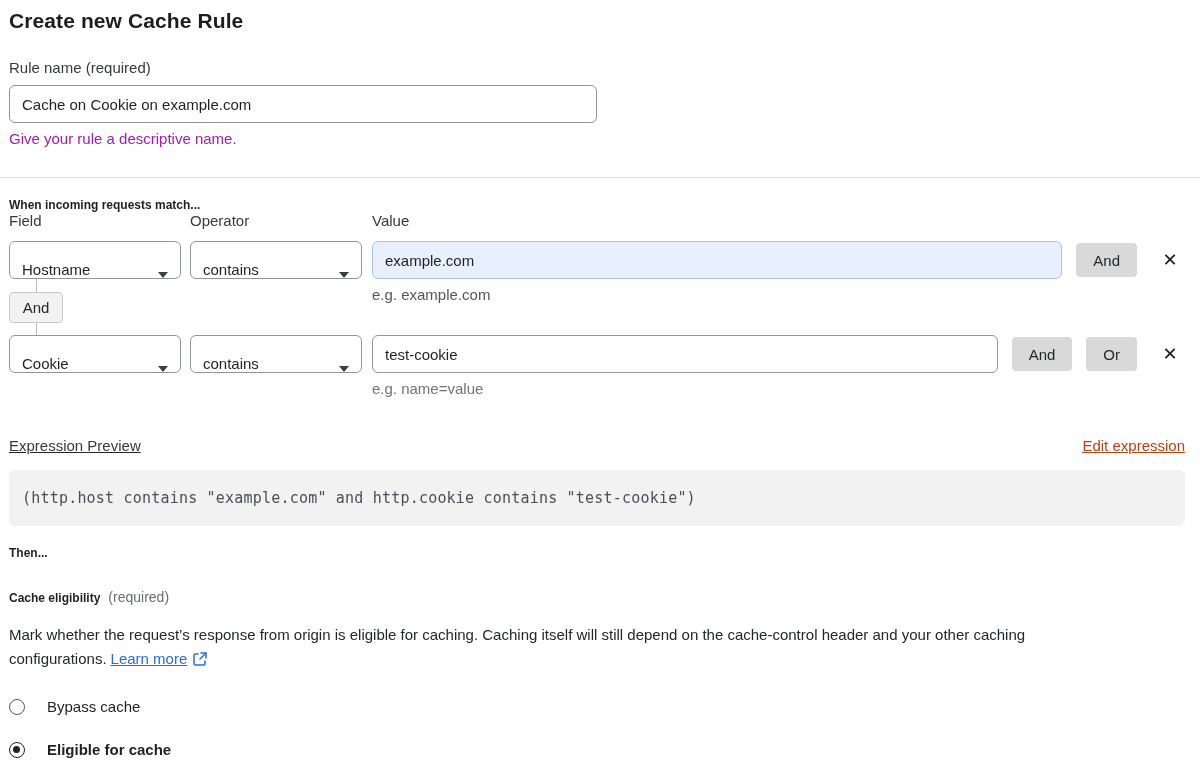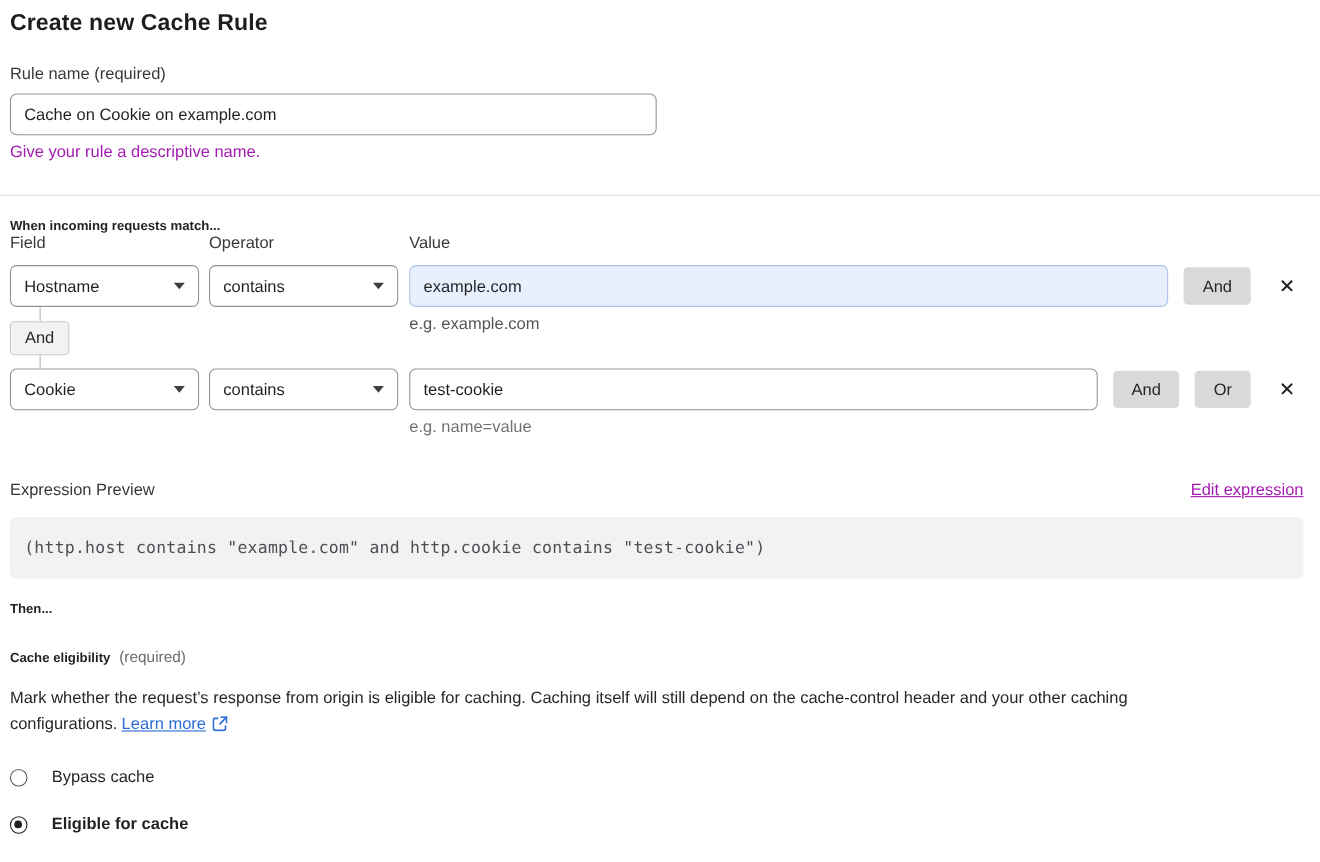--- a/index.html
+++ b/index.html
@@ -67,7 +67,7 @@
     border-radius: 6px;
     background: #fff;
     display: flex;
-    align-items: center;
+    align-items: flex-end;
     justify-content: space-between;
     padding: 0 12px;
     cursor: pointer;

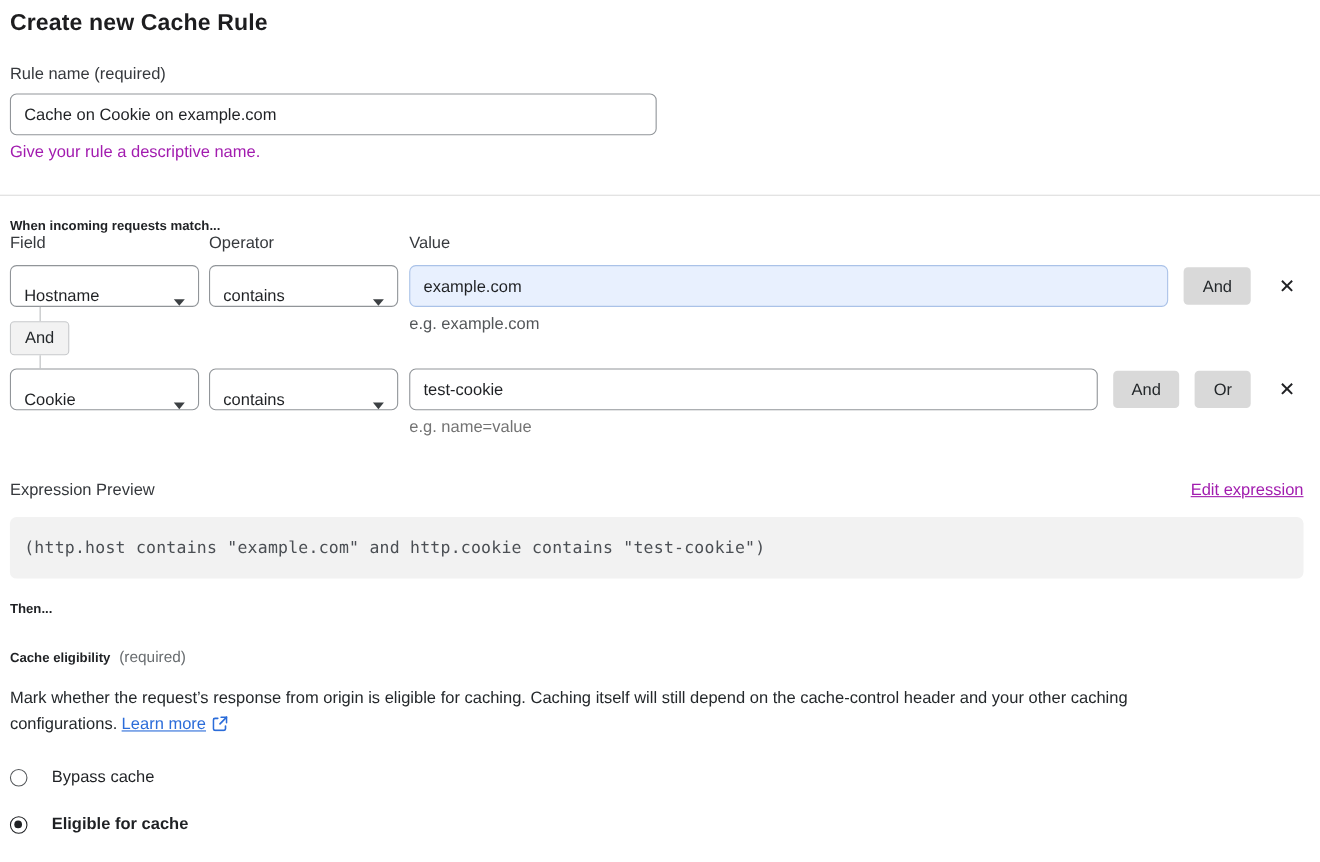--- a/index.html
+++ b/index.html
@@ -151,7 +151,7 @@
   .hint-after { margin: 7px 0 0 363px; color: #737373; }
 
   .expr-section { margin-top: 40px; }
-  .expr-head { display: flex; justify-content: space-between; align-items: center; }
+  .expr-head { display: flex; justify-content: space-between; align-items: center; text-decoration: underline; }
   .expr-label { color: #36393d; }
   a.text-link {
     color: #a21caf;

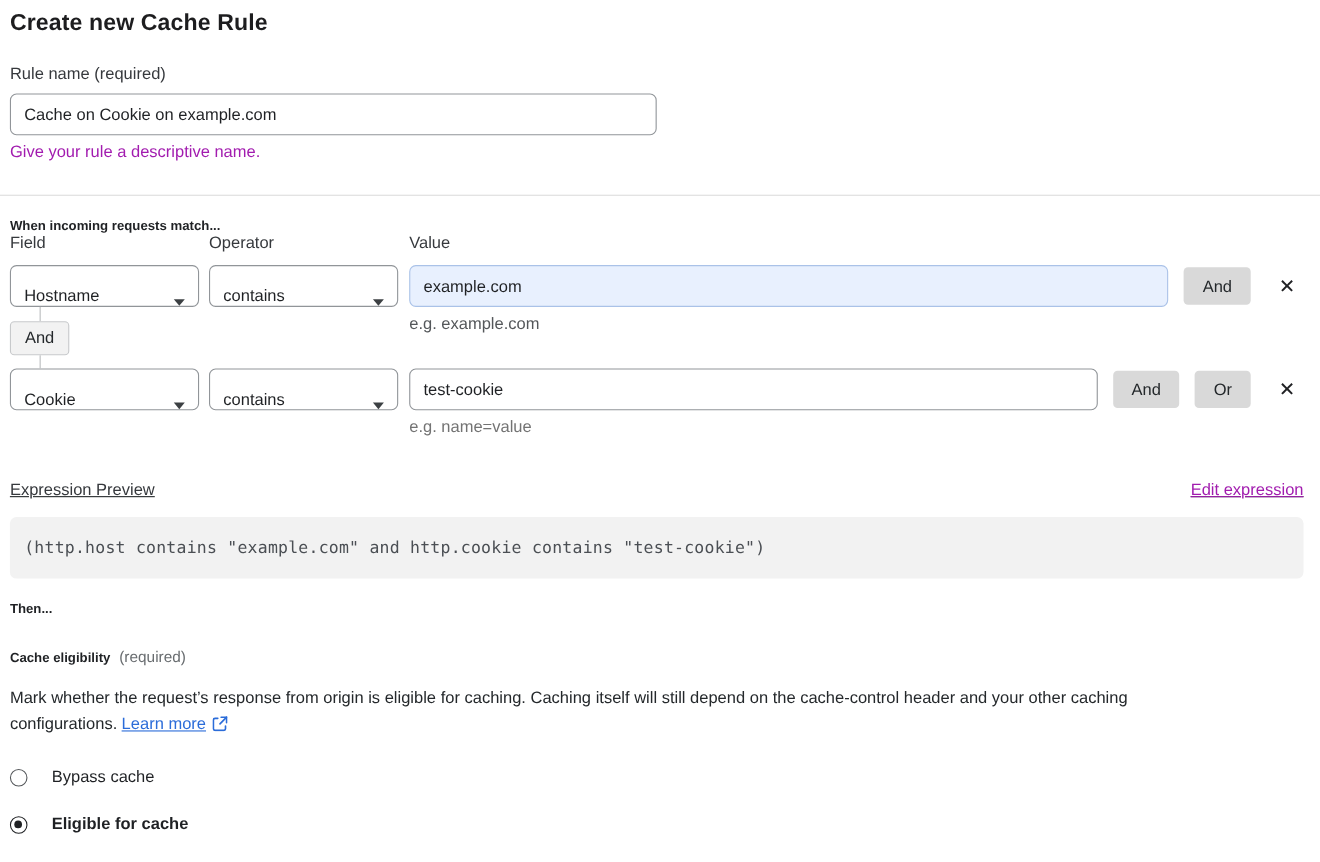--- a/index.html
+++ b/index.html
@@ -154,7 +154,7 @@
   .expr-head { display: flex; justify-content: space-between; align-items: center; text-decoration: underline; }
   .expr-label { color: #36393d; }
   a.text-link {
-    color: #a21caf;
+    color: #c2410c;
     text-decoration: underline;
     cursor: pointer;
   }

